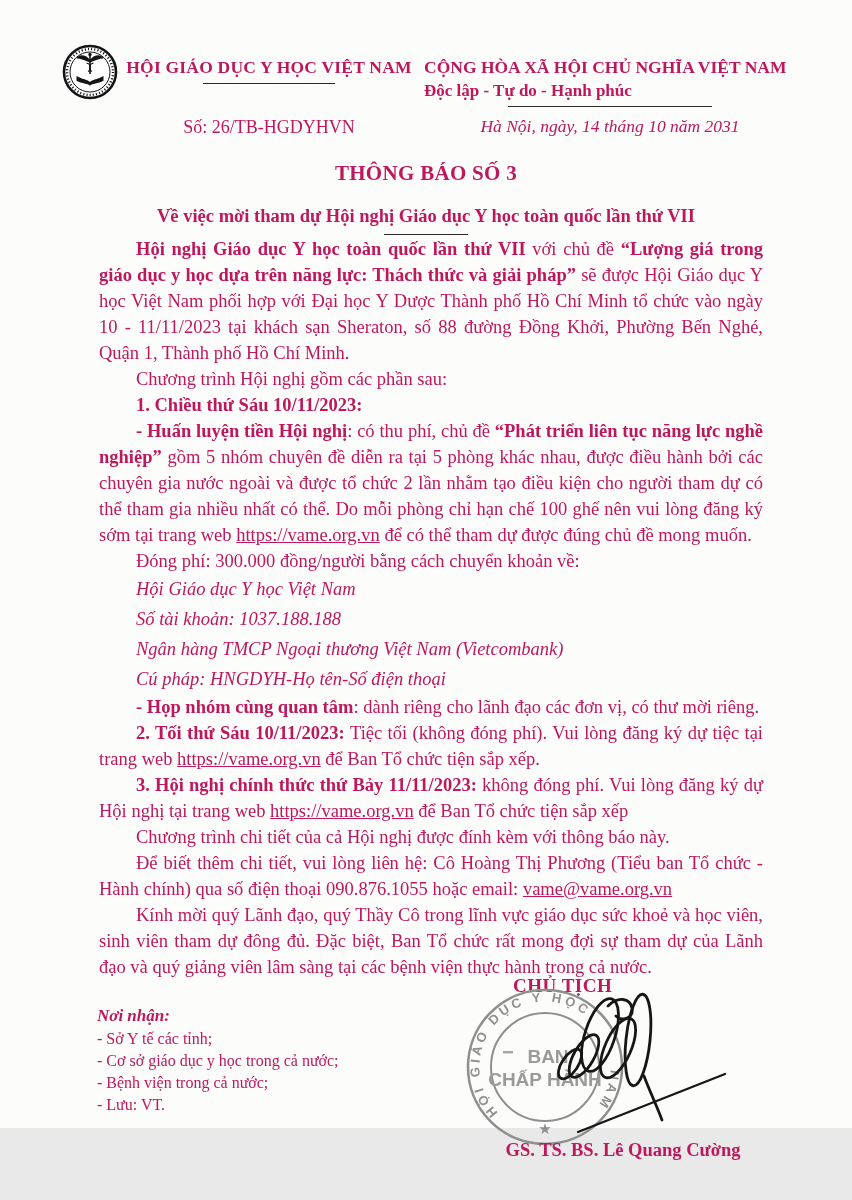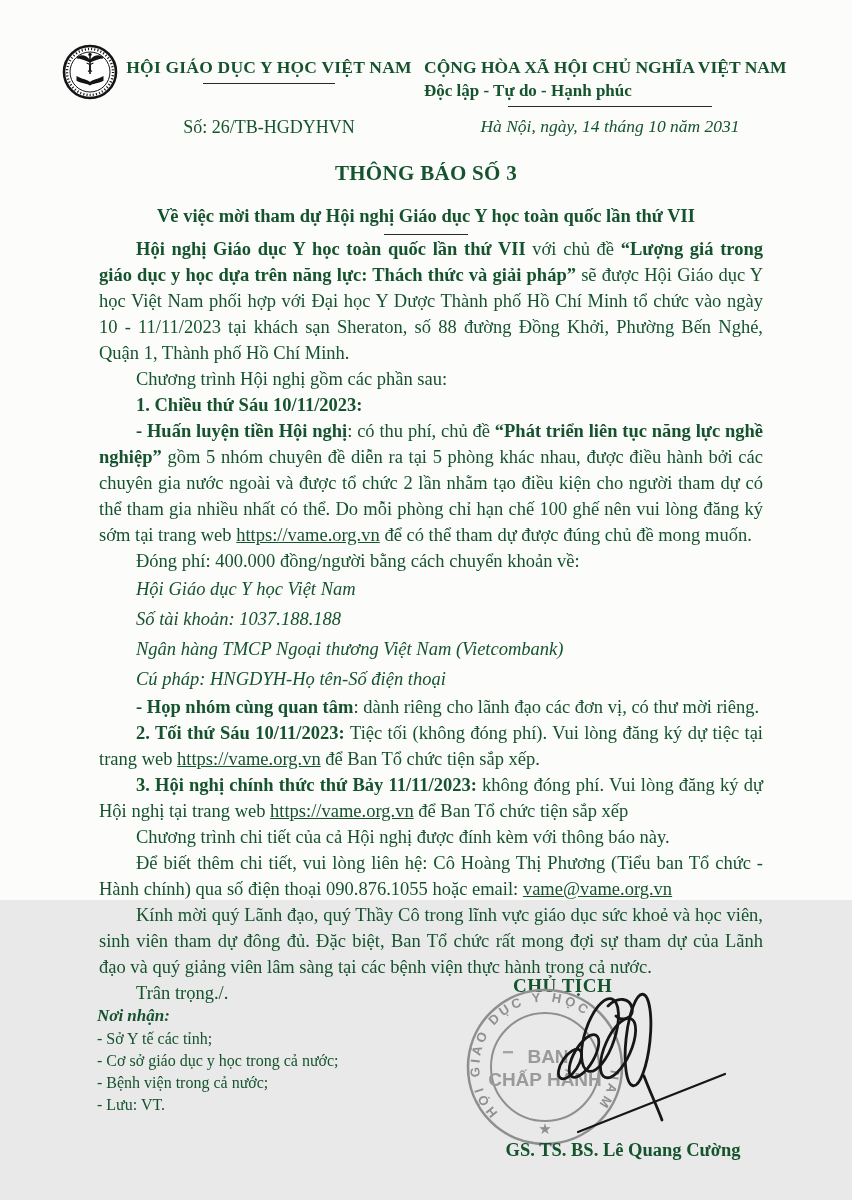--- a/index.html
+++ b/index.html
@@ -5,8 +5,8 @@
   html,body{margin:0;padding:0;width:852px;height:1200px;overflow:hidden;}
   body{background:#e9e9e9;}
   .page{
-    position:relative;width:852px;height:900px;background:#fcfcfa;
-    font-family:"Liberation Serif","DejaVu Serif",serif;color:#14532d;
+    position:relative;width:852px;height:1128px;background:#fcfcfa;
+    font-family:"Liberation Serif","DejaVu Serif",serif;color:#be185d;
   }
   
   .logo{position:absolute;left:61px;top:43px;width:58px;height:58px;}

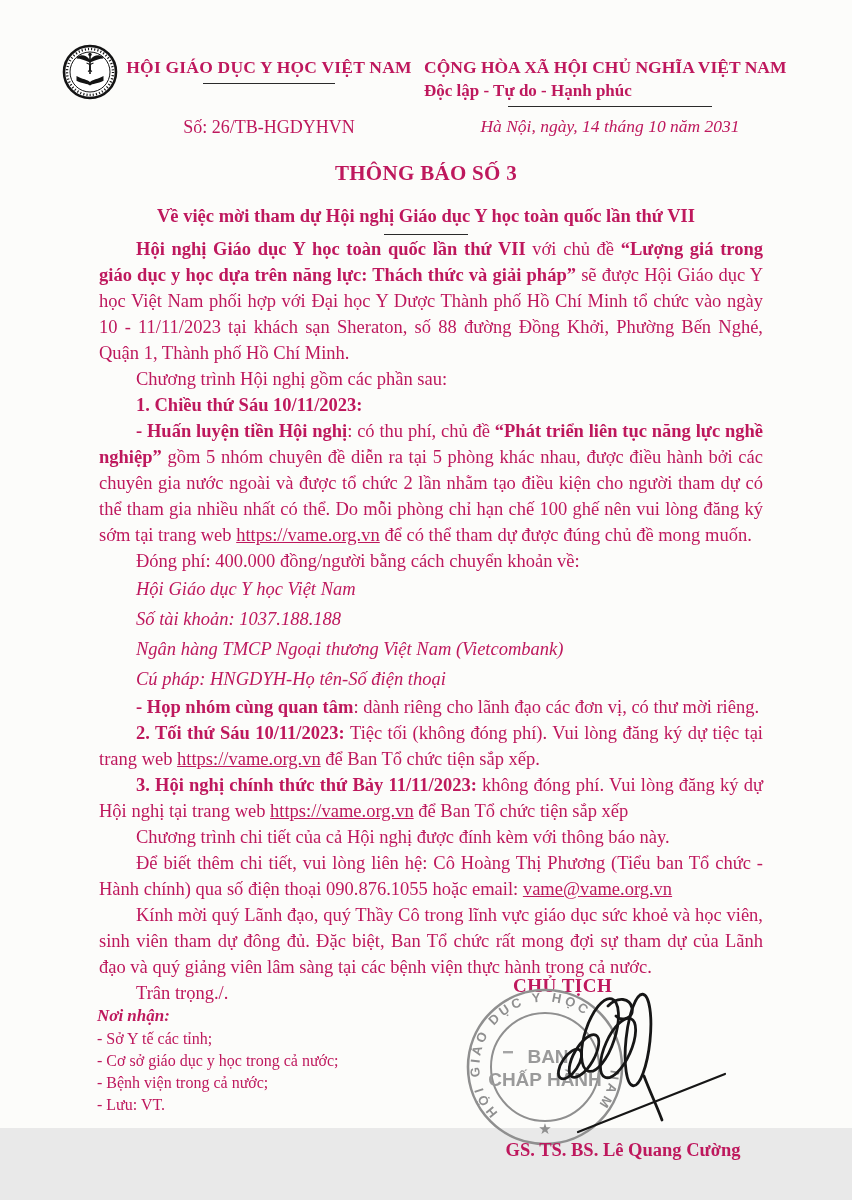--- a/index.html
+++ b/index.html
@@ -90,7 +90,7 @@
 
     <p class="para dash"><span class="b">- Huấn luyện tiền Hội nghị</span><span>: có thu phí, chủ đề </span><span class="b">“Phát triển liên tục năng lực nghề nghiệp”</span><span> gồm 5 nhóm chuyên đề diễn ra tại 5 phòng khác nhau, được điều hành bởi các chuyên gia nước ngoài và được tổ chức 2 lần nhằm tạo điều kiện cho người tham dự có thể tham gia nhiều nhất có thể. Do mỗi phòng chỉ hạn chế 100 ghế nên vui lòng đăng ký sớm tại trang web </span><span class="lnk">https://vame.org.vn</span><span> để có thể tham dự được đúng chủ đề mong muốn.</span></p>
 
-    <p class="para">Đóng phí: 400.000 đồng/người bằng cách chuyển khoản về:</p>
+    <p class="para">Đóng phí: 300.000 đồng/người bằng cách chuyển khoản về:</p>
 
     <p class="bank">Hội Giáo dục Y học Việt Nam</p>
     <p class="bank">Số tài khoản: 1037.188.188</p>

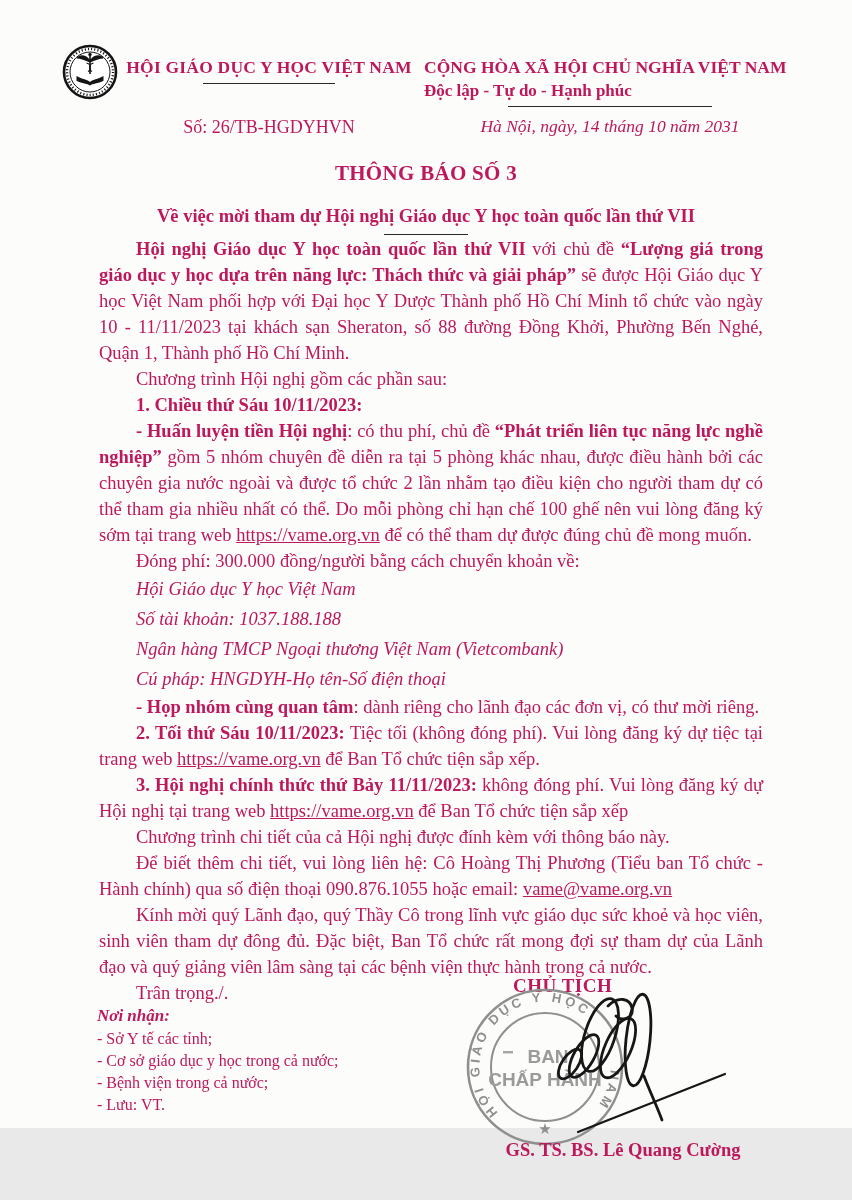--- a/index.html
+++ b/index.html
@@ -109,7 +109,6 @@
 
     <p class="para">Kính mời quý Lãnh đạo, quý Thầy Cô trong lĩnh vực giáo dục sức khoẻ và học viên, sinh viên tham dự đông đủ. Đặc biệt, Ban Tổ chức rất mong đợi sự tham dự của Lãnh đạo và quý giảng viên lâm sàng tại các bệnh viện thực hành trong cả nước.</p>
 
-    <p class="closing">Trân trọng./.</p>
   </div>
 
   <div class="recipients">

